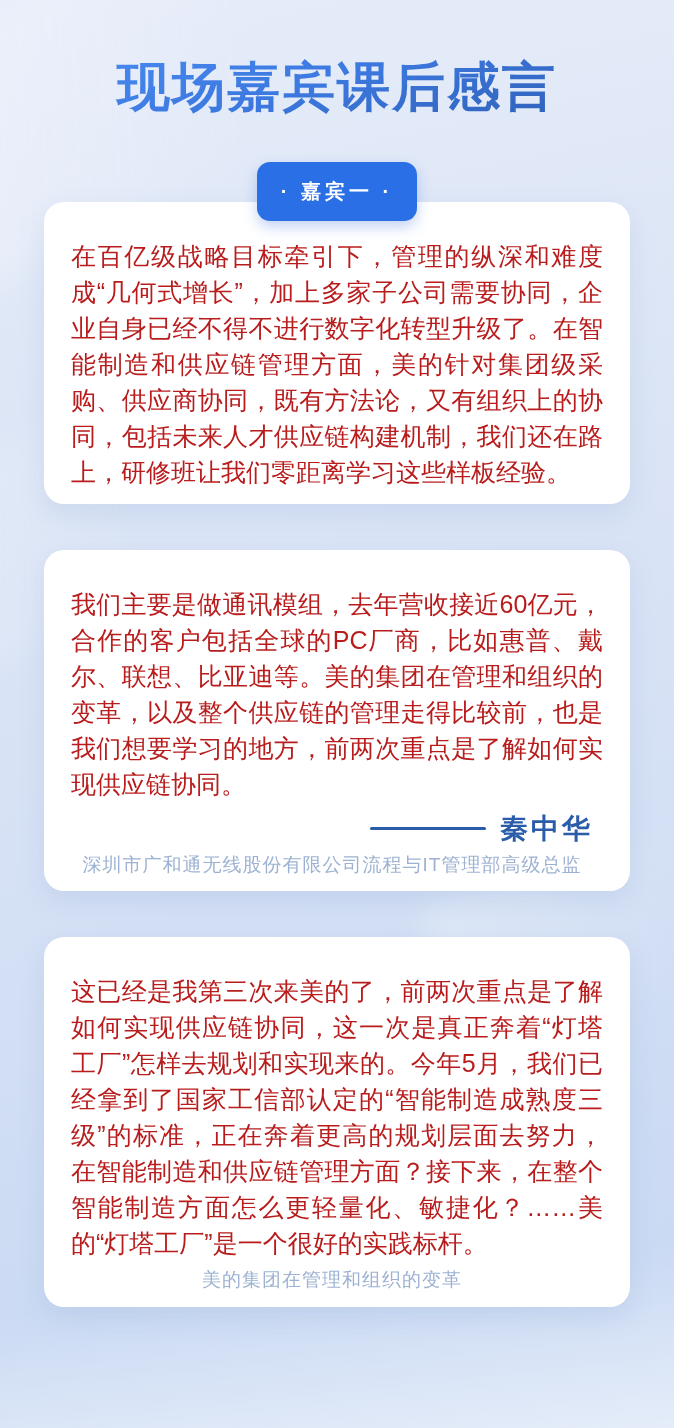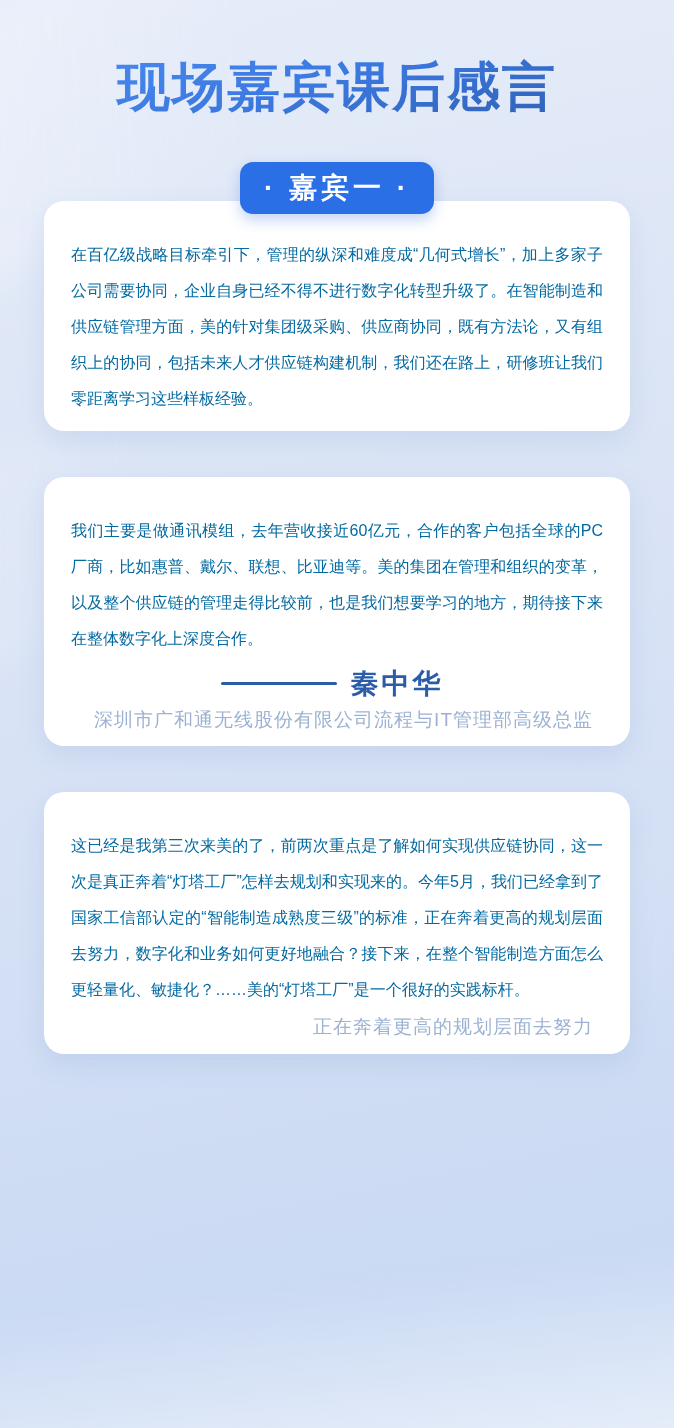--- a/index.html
+++ b/index.html
@@ -58,11 +58,11 @@
     position: relative;
     z-index: 2;
     margin-bottom: -26px;
-    padding: 7px 24px;
+    padding: 16px 24px;
     background: #2b6fe6;
     border-radius: 13px;
     color: #ffffff;
-    font-size: 28px;
+    font-size: 20px;
     font-weight: 700;
     letter-spacing: 4px;
     box-shadow: 0 6px 14px rgba(40, 100, 220, 0.28);

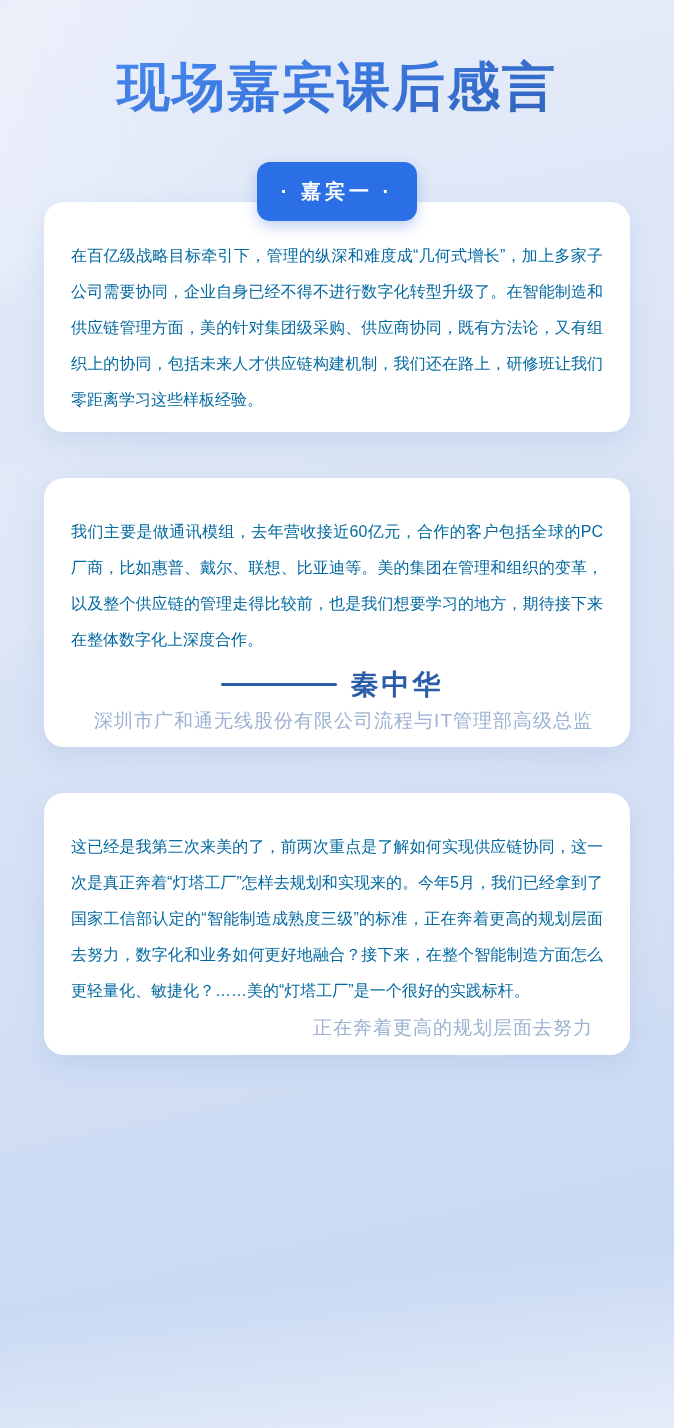--- a/index.html
+++ b/index.html
@@ -81,9 +81,9 @@
 
   .quote {
     margin: 0;
-    font-size: 16px;
+    font-size: 25px;
     line-height: 36px;
-    color: #0369a1;
+    color: #b91c1c;
     text-align: justify;
     text-justify: inter-ideograph;
   }

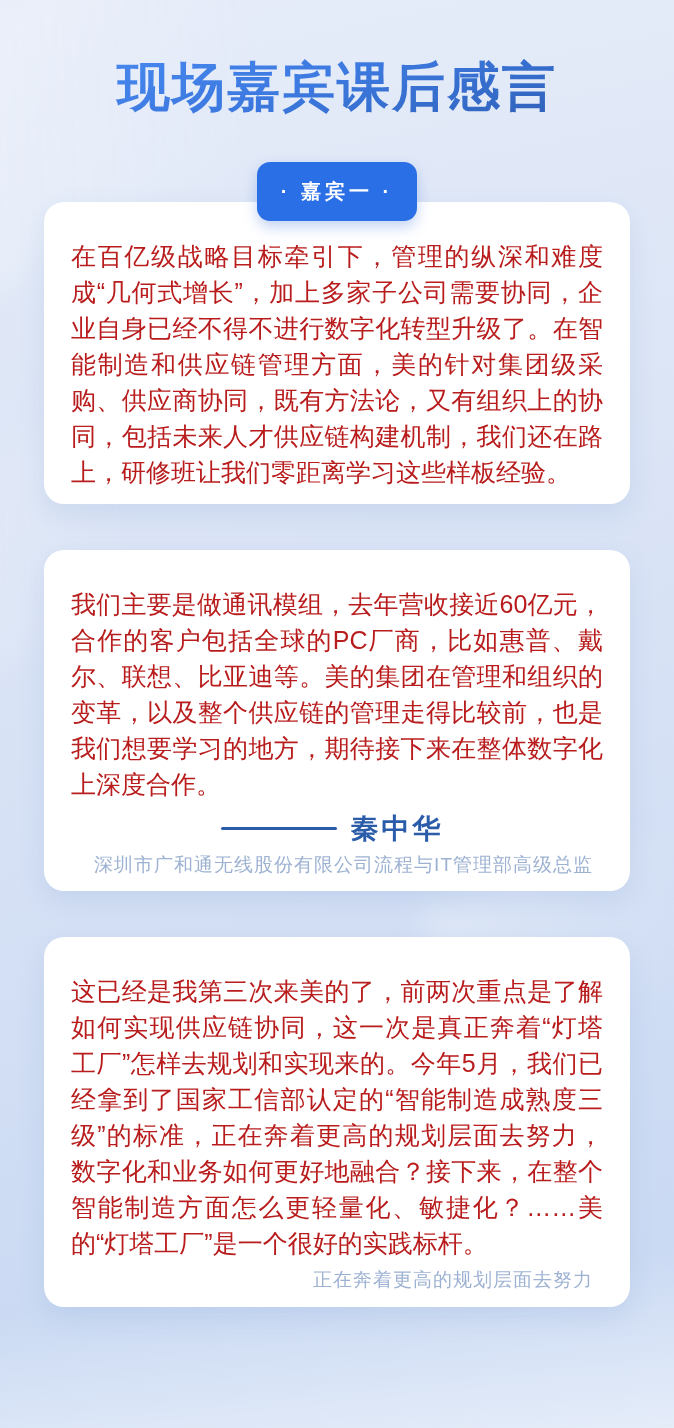--- a/index.html
+++ b/index.html
@@ -142,7 +142,7 @@
 
   <section class="guest">
     <div class="card">
-      <p class="quote">我们主要是做通讯模组，去年营收接近60亿元，合作的客户包括全球的PC厂商，比如惠普、戴尔、联想、比亚迪等。美的集团在管理和组织的变革，以及整个供应链的管理走得比较前，也是我们想要学习的地方，期待接下来在整体数字化上深度合作。</p>
+      <p class="quote">我们主要是做通讯模组，去年营收接近60亿元，合作的客户包括全球的PC厂商，比如惠普、戴尔、联想、比亚迪等。美的集团在管理和组织的变革，以及整个供应链的管理走得比较前，也是我们想要学习的地方，前两次重点是了解如何实现供应链协同。</p>
       <div class="sig">
         <span class="dash"></span>
         <span class="name">秦中华</span>

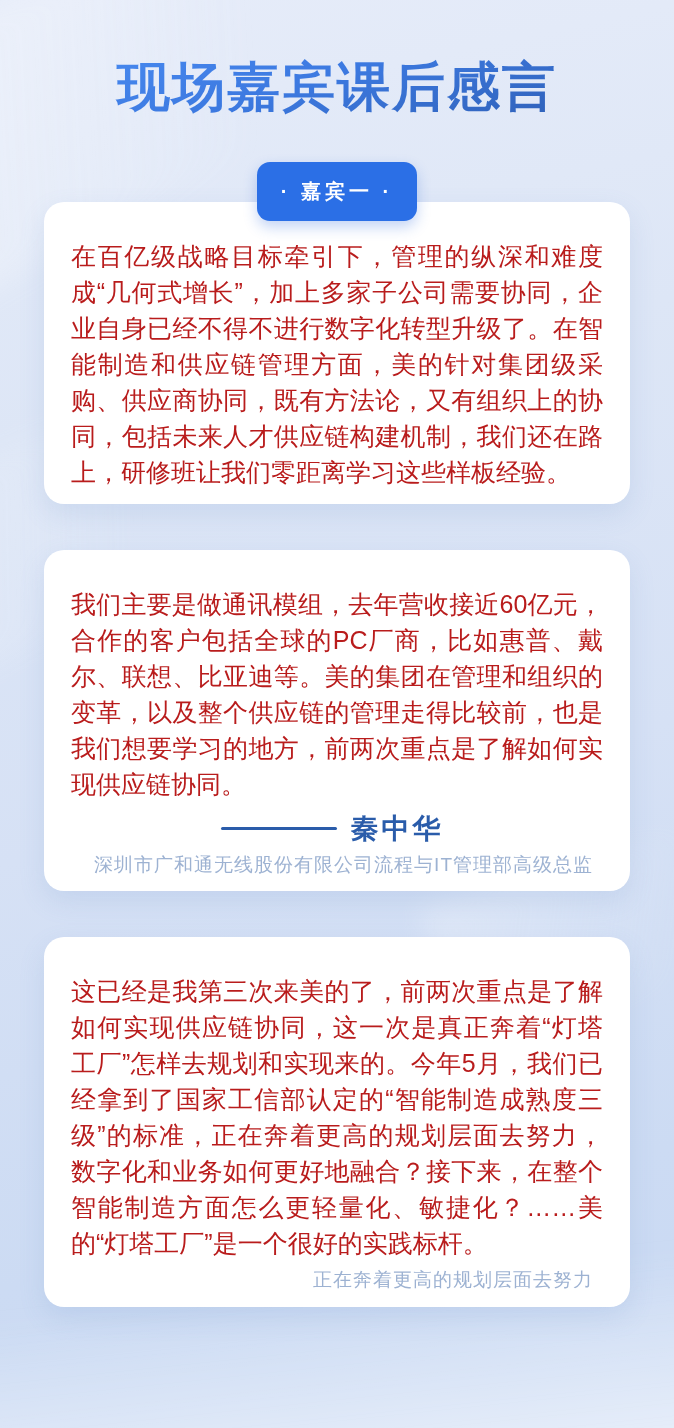--- a/index.html
+++ b/index.html
@@ -91,7 +91,7 @@
   .sig {
     display: flex;
     align-items: center;
-    justify-content: center;
+    justify-content: flex-end;
     gap: 14px;
     margin-top: 10px;
     padding-right: 10px;

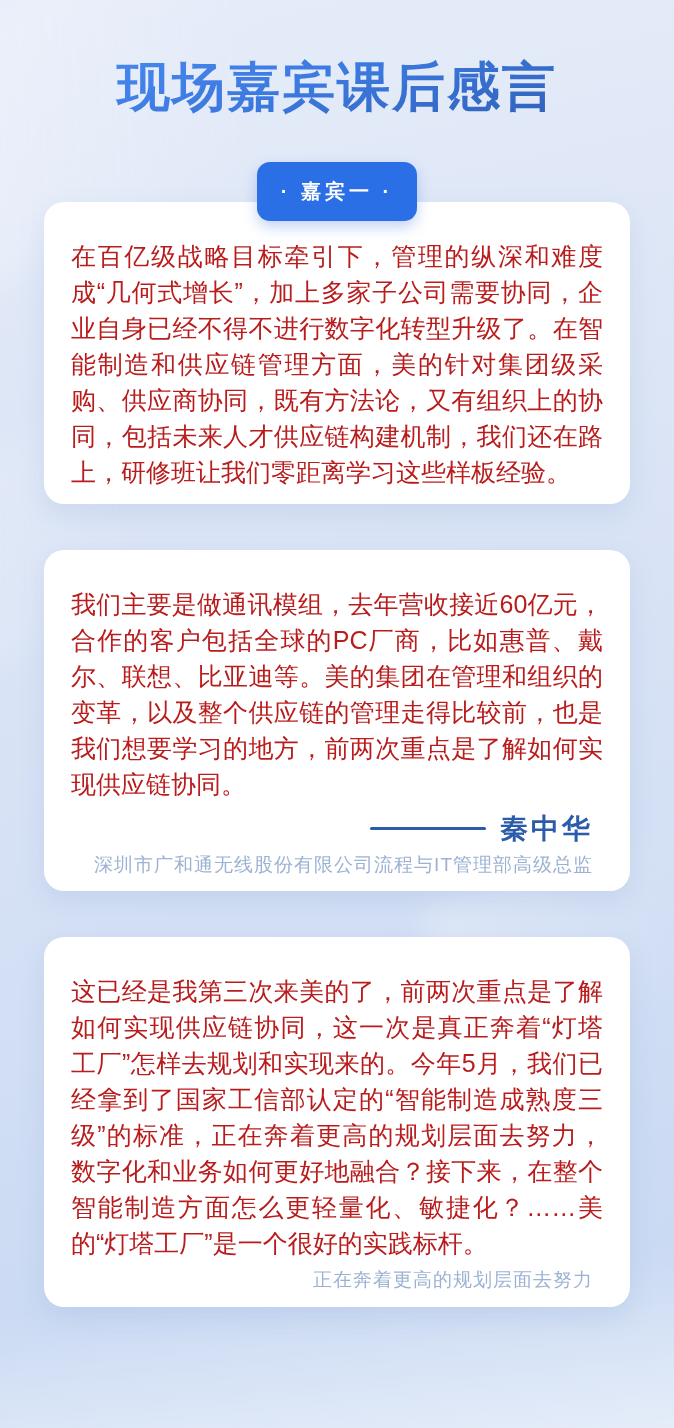--- a/index.html
+++ b/index.html
@@ -112,7 +112,7 @@
   .role {
     margin: 6px 0 0;
     padding-right: 10px;
-    text-align: right;
+    text-align: center;
     font-size: 19px;
     letter-spacing: 1px;
     color: #9db2d2;

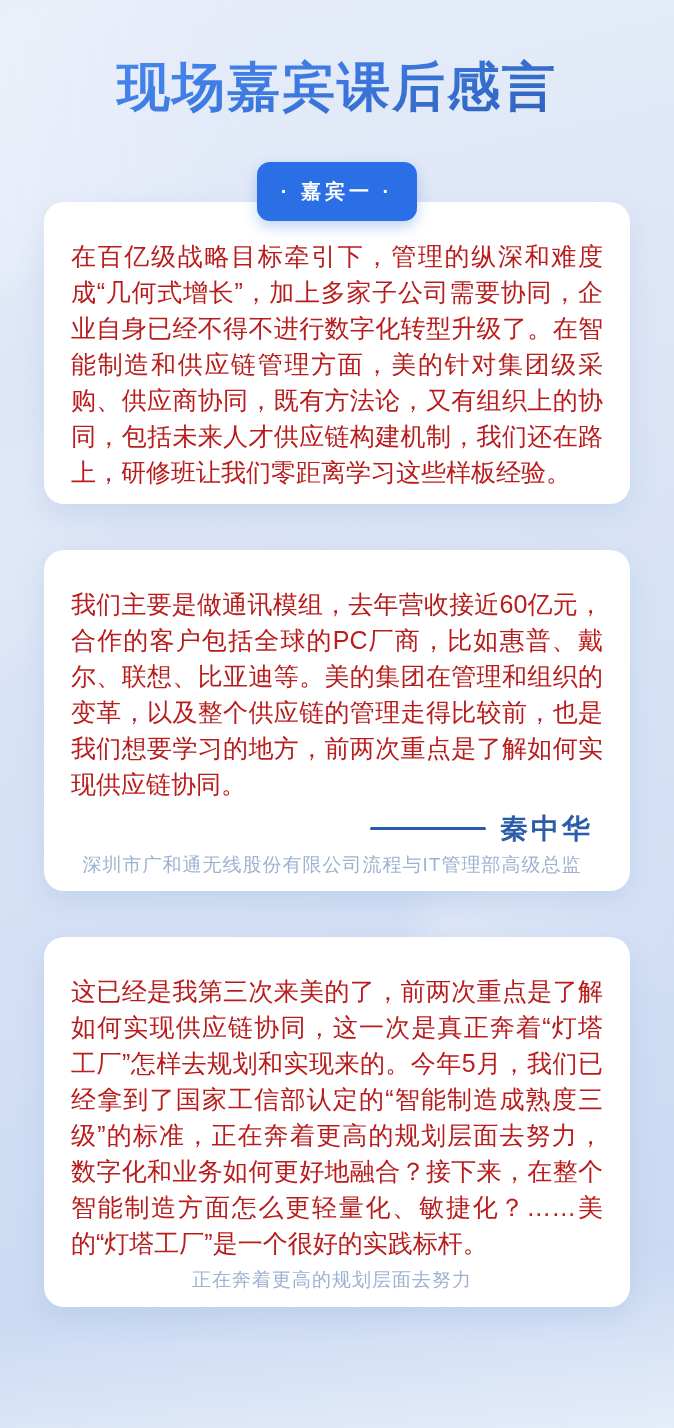--- a/index.html
+++ b/index.html
@@ -153,7 +153,7 @@
 
   <section class="guest">
     <div class="card">
-      <p class="quote">这已经是我第三次来美的了，前两次重点是了解如何实现供应链协同，这一次是真正奔着“灯塔工厂”怎样去规划和实现来的。今年5月，我们已经拿到了国家工信部认定的“智能制造成熟度三级”的标准，正在奔着更高的规划层面去努力，数字化和业务如何更好地融合？接下来，在整个智能制造方面怎么更轻量化、敏捷化？……美的“灯塔工厂”是一个很好的实践标杆。</p>
+      <p class="quote">这已经是我第三次来美的了，前两次重点是了解如何实现供应链协同，这一次是真正奔着“灯塔工厂”怎样去规划和实现来的。今年5月，我们已经拿到了国家工信部认定的“智能制造成熟度三级”的标准，正在奔着更高的规划层面去努力，在智能制造和供应链管理方面？接下来，在整个智能制造方面怎么更轻量化、敏捷化？……美的“灯塔工厂”是一个很好的实践标杆。</p>
       <p class="role">正在奔着更高的规划层面去努力</p>
     </div>
   </section>

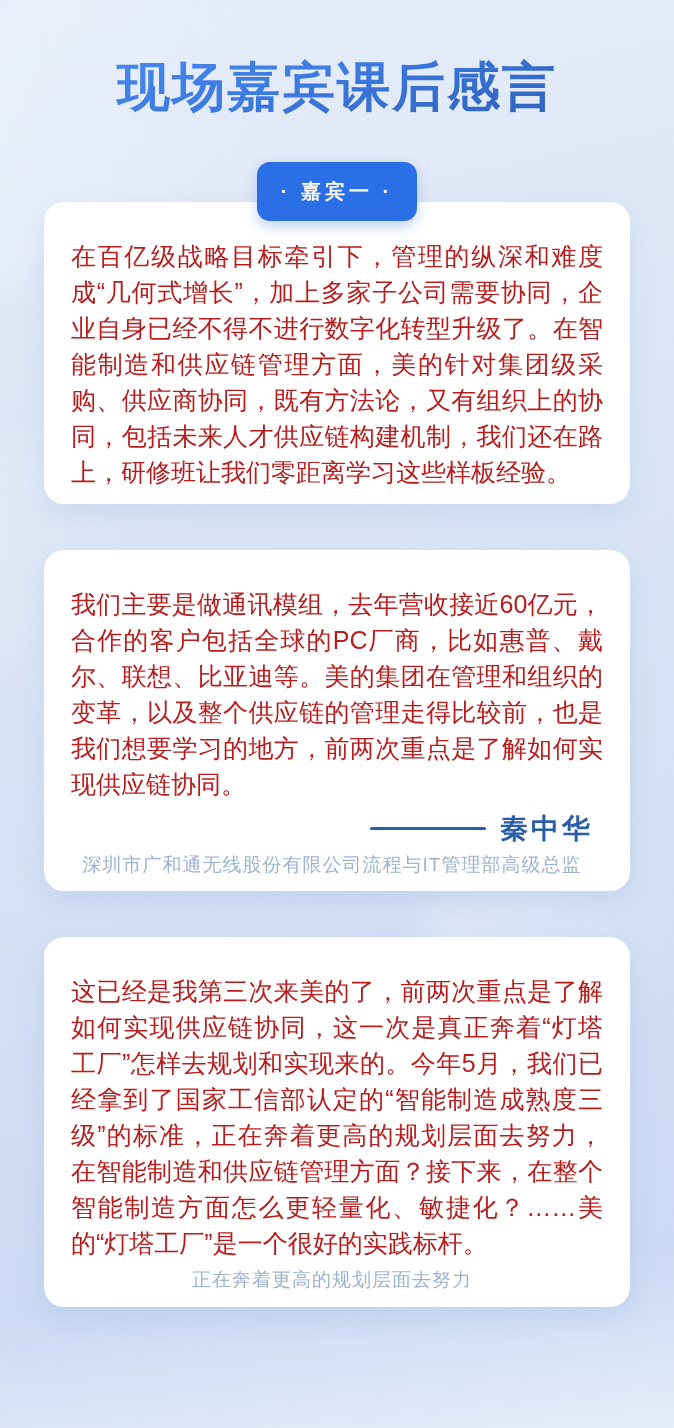--- a/index.html
+++ b/index.html
@@ -154,7 +154,7 @@
   <section class="guest">
     <div class="card">
       <p class="quote">这已经是我第三次来美的了，前两次重点是了解如何实现供应链协同，这一次是真正奔着“灯塔工厂”怎样去规划和实现来的。今年5月，我们已经拿到了国家工信部认定的“智能制造成熟度三级”的标准，正在奔着更高的规划层面去努力，在智能制造和供应链管理方面？接下来，在整个智能制造方面怎么更轻量化、敏捷化？……美的“灯塔工厂”是一个很好的实践标杆。</p>
-      <p class="role">正在奔着更高的规划层面去努力</p>
+      <p class="role">美的集团在管理和组织的变革</p>
     </div>
   </section>
 

